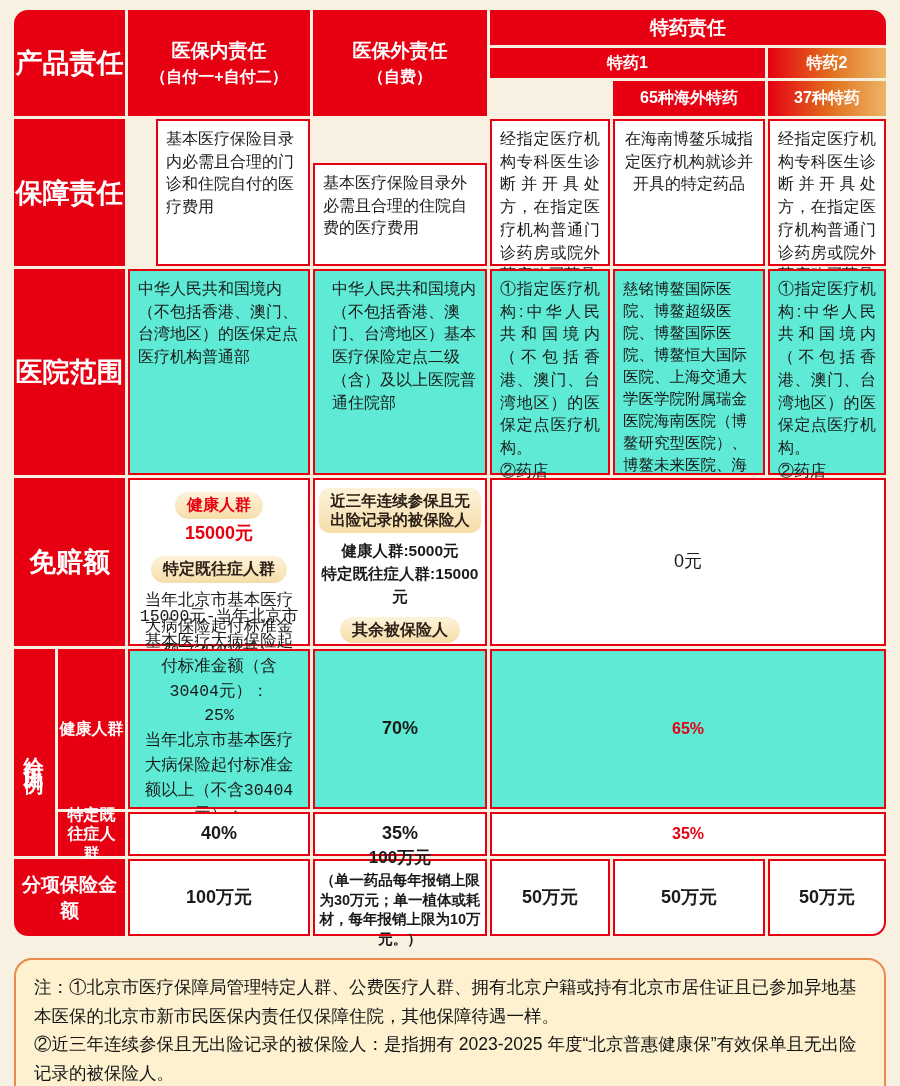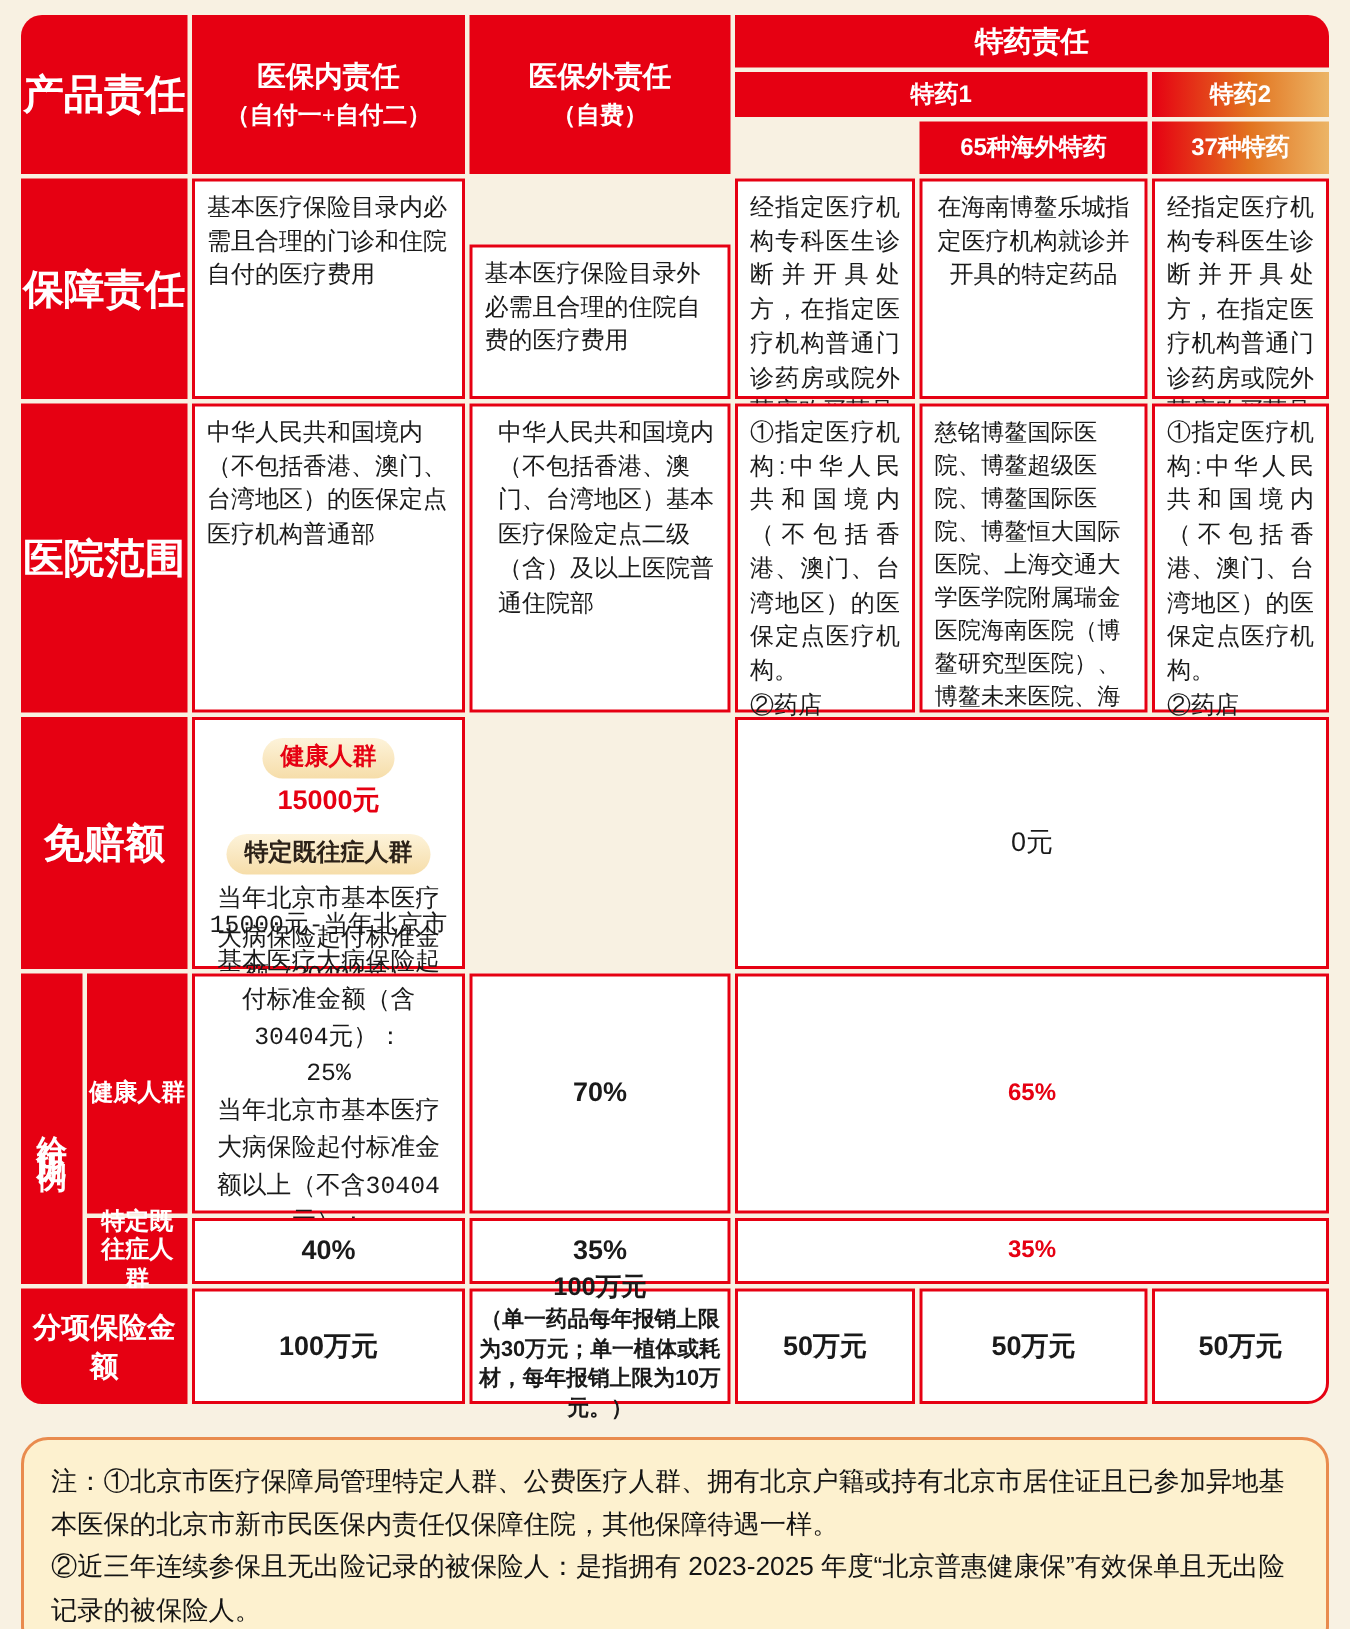--- a/index.html
+++ b/index.html
@@ -83,7 +83,7 @@
 
   <div class="hred tl-round row-label" style="grid-column:1/3; grid-row:1/4;">产品责任</div>
 
-  <div class="hred" style="grid-column:3/4; grid-row:1/4;font-family:Liberation Serif, serif;">
+  <div class="hred" style="grid-column:3/4; grid-row:1/4;">
     <div class="h-main">医保内责任</div>
     <div class="h-sub">（自付一+自付二）</div>
   </div>

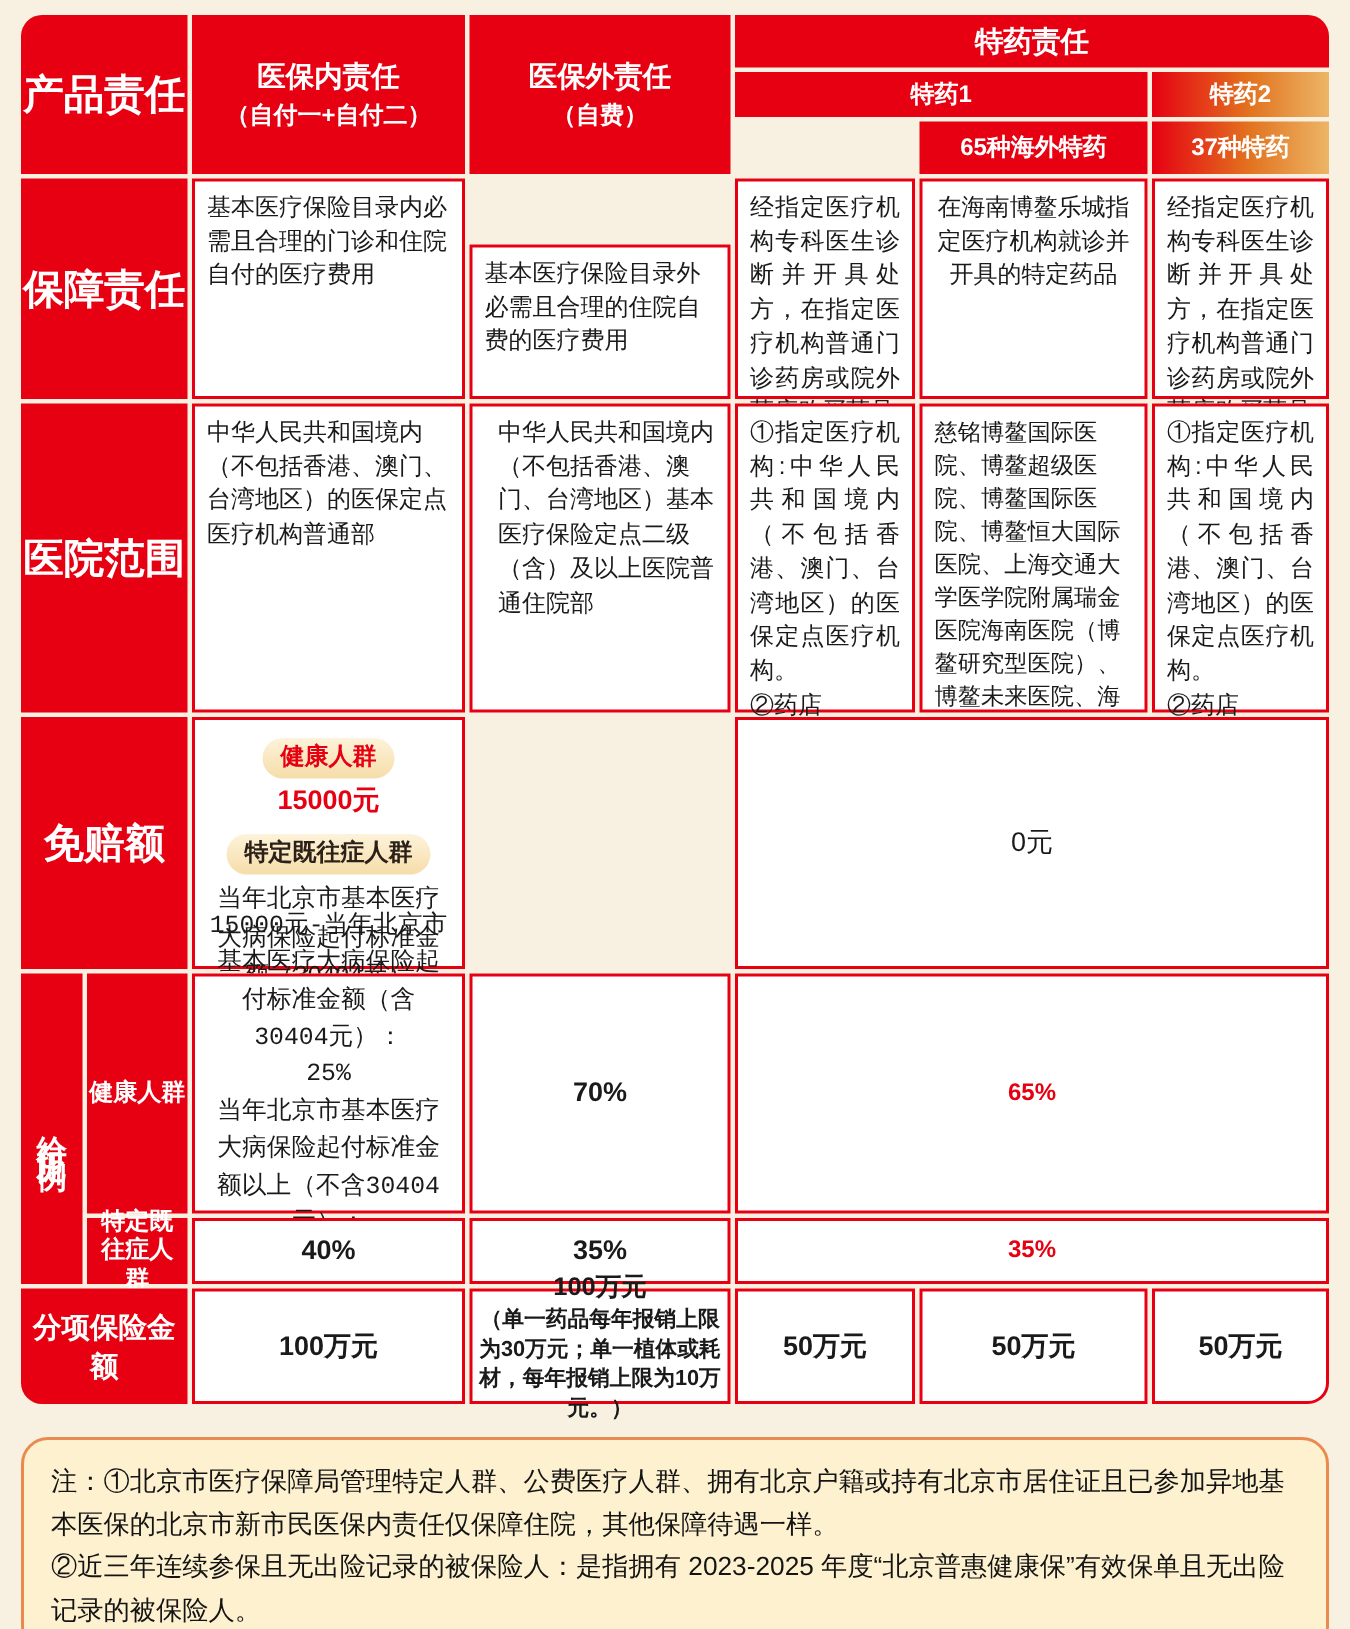--- a/index.html
+++ b/index.html
@@ -105,7 +105,7 @@
   <div class="hred grad h-small" style="grid-column:7/8; grid-row:3/4;">37种特药</div>
 
   <div class="hred row-label" style="grid-column:1/3; grid-row:4/5;">保障责任</div>
-  <div class="cell" style="grid-column:3/4; grid-row:4/5;">基本医疗保险目录内必需且合理的门诊和住院自付的医疗费用</div>
+  <div class="cell" style="grid-column:3/4; grid-row:4/5;margin-left:28px;">基本医疗保险目录内必需且合理的门诊和住院自付的医疗费用</div>
   <div class="cell" style="grid-column:4/5; grid-row:4/5;margin-top:44px;">基本医疗保险目录外必需且合理的住院自费的医疗费用</div>
   <div class="cell jst" style="grid-column:5/6; grid-row:4/5;">经指定医疗机构专科医生诊断并开具处方，在指定医疗机构普通门诊药房或院外药店购买药品</div>
   <div class="cell" style="grid-column:6/7; grid-row:4/5;text-align:center;">在海南博鳌乐城指定医疗机构就诊并开具的特定药品</div>

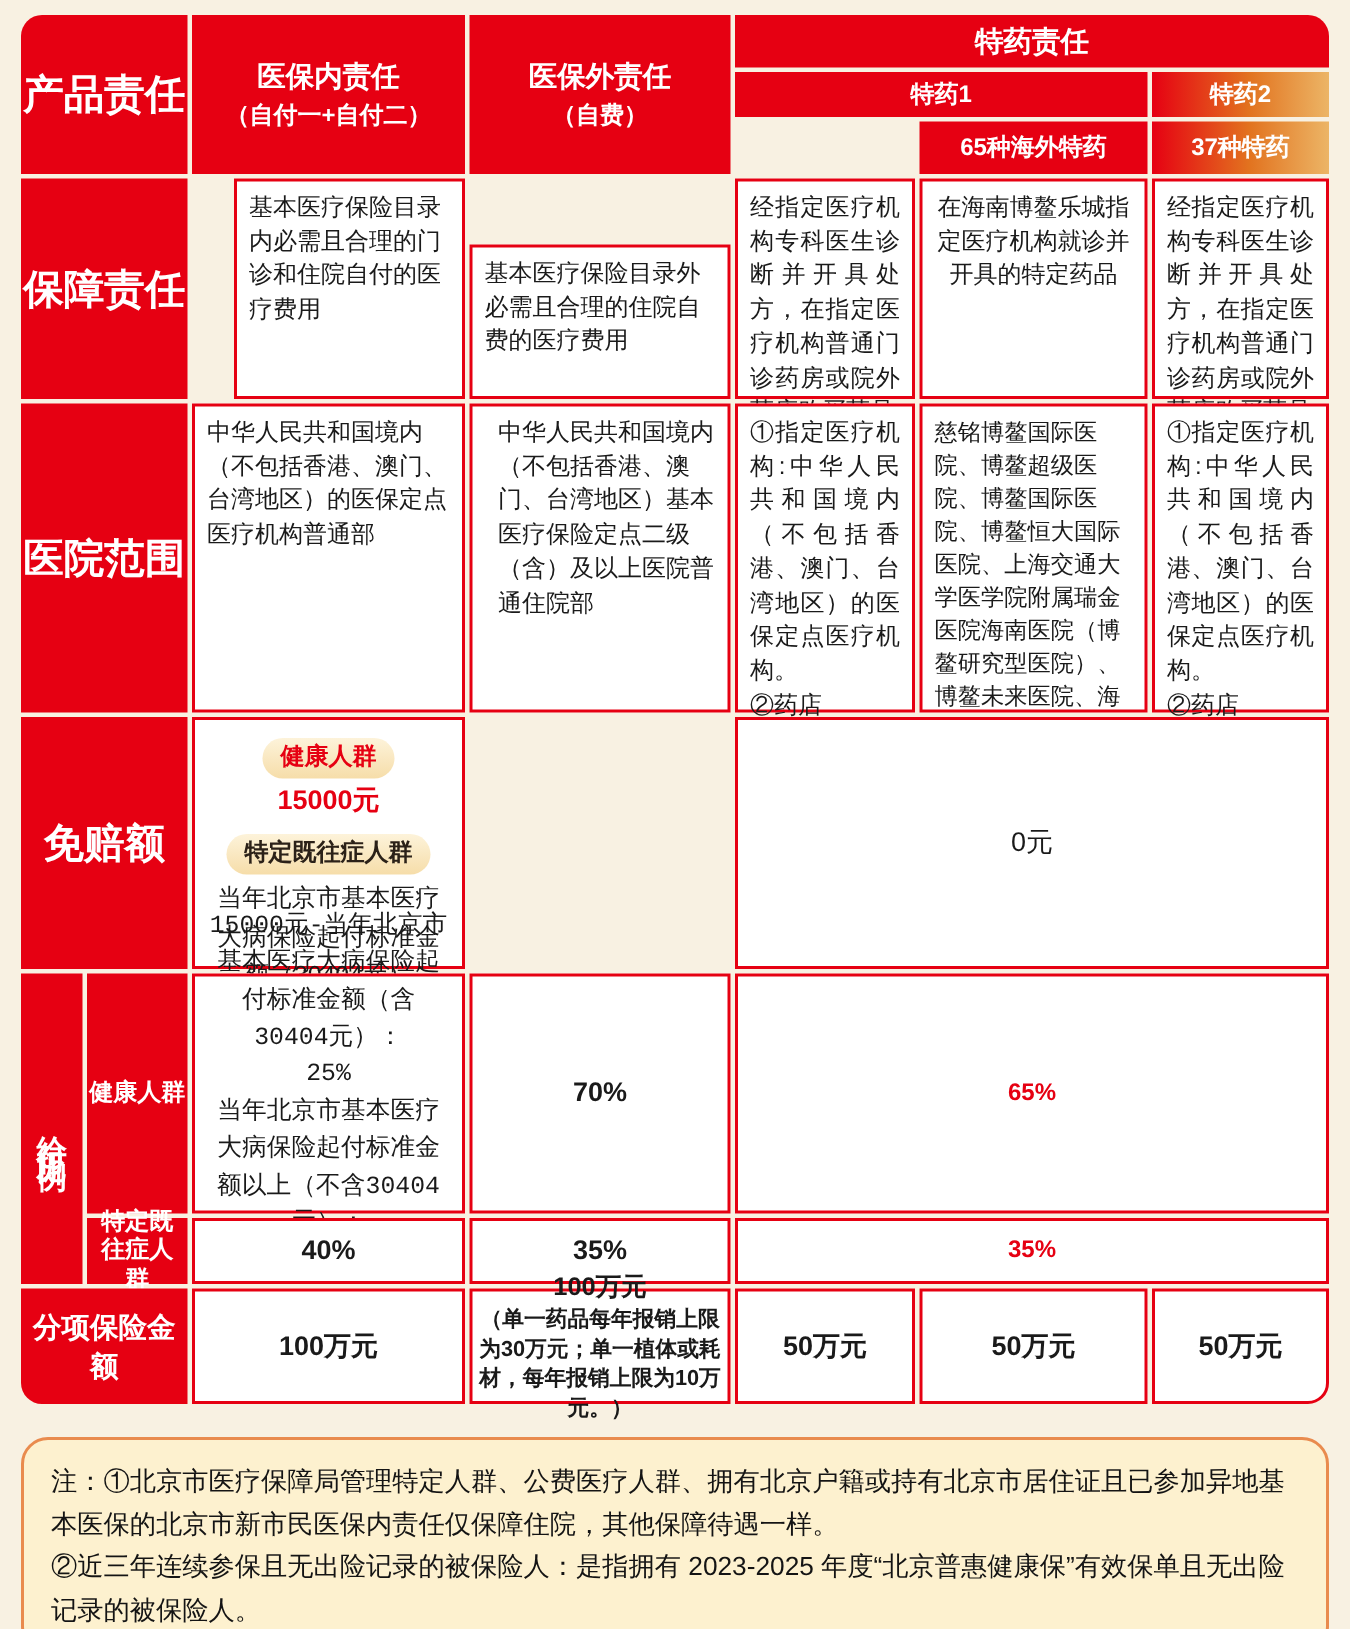--- a/index.html
+++ b/index.html
@@ -29,7 +29,7 @@
     background:#fff; border:2px solid #e60012;
     padding:7px 8px; font-size:16px; line-height:1.42;
   }
-  .cell.pink { background:#ffffff; }
+  .cell.pink { background:#5eead4; }
   .center { display:flex; flex-direction:column; align-items:center; justify-content:center; text-align:center; }
   .midtext { display:flex; align-items:center; justify-content:center; text-align:center; }
   .pre { white-space:pre-line; }

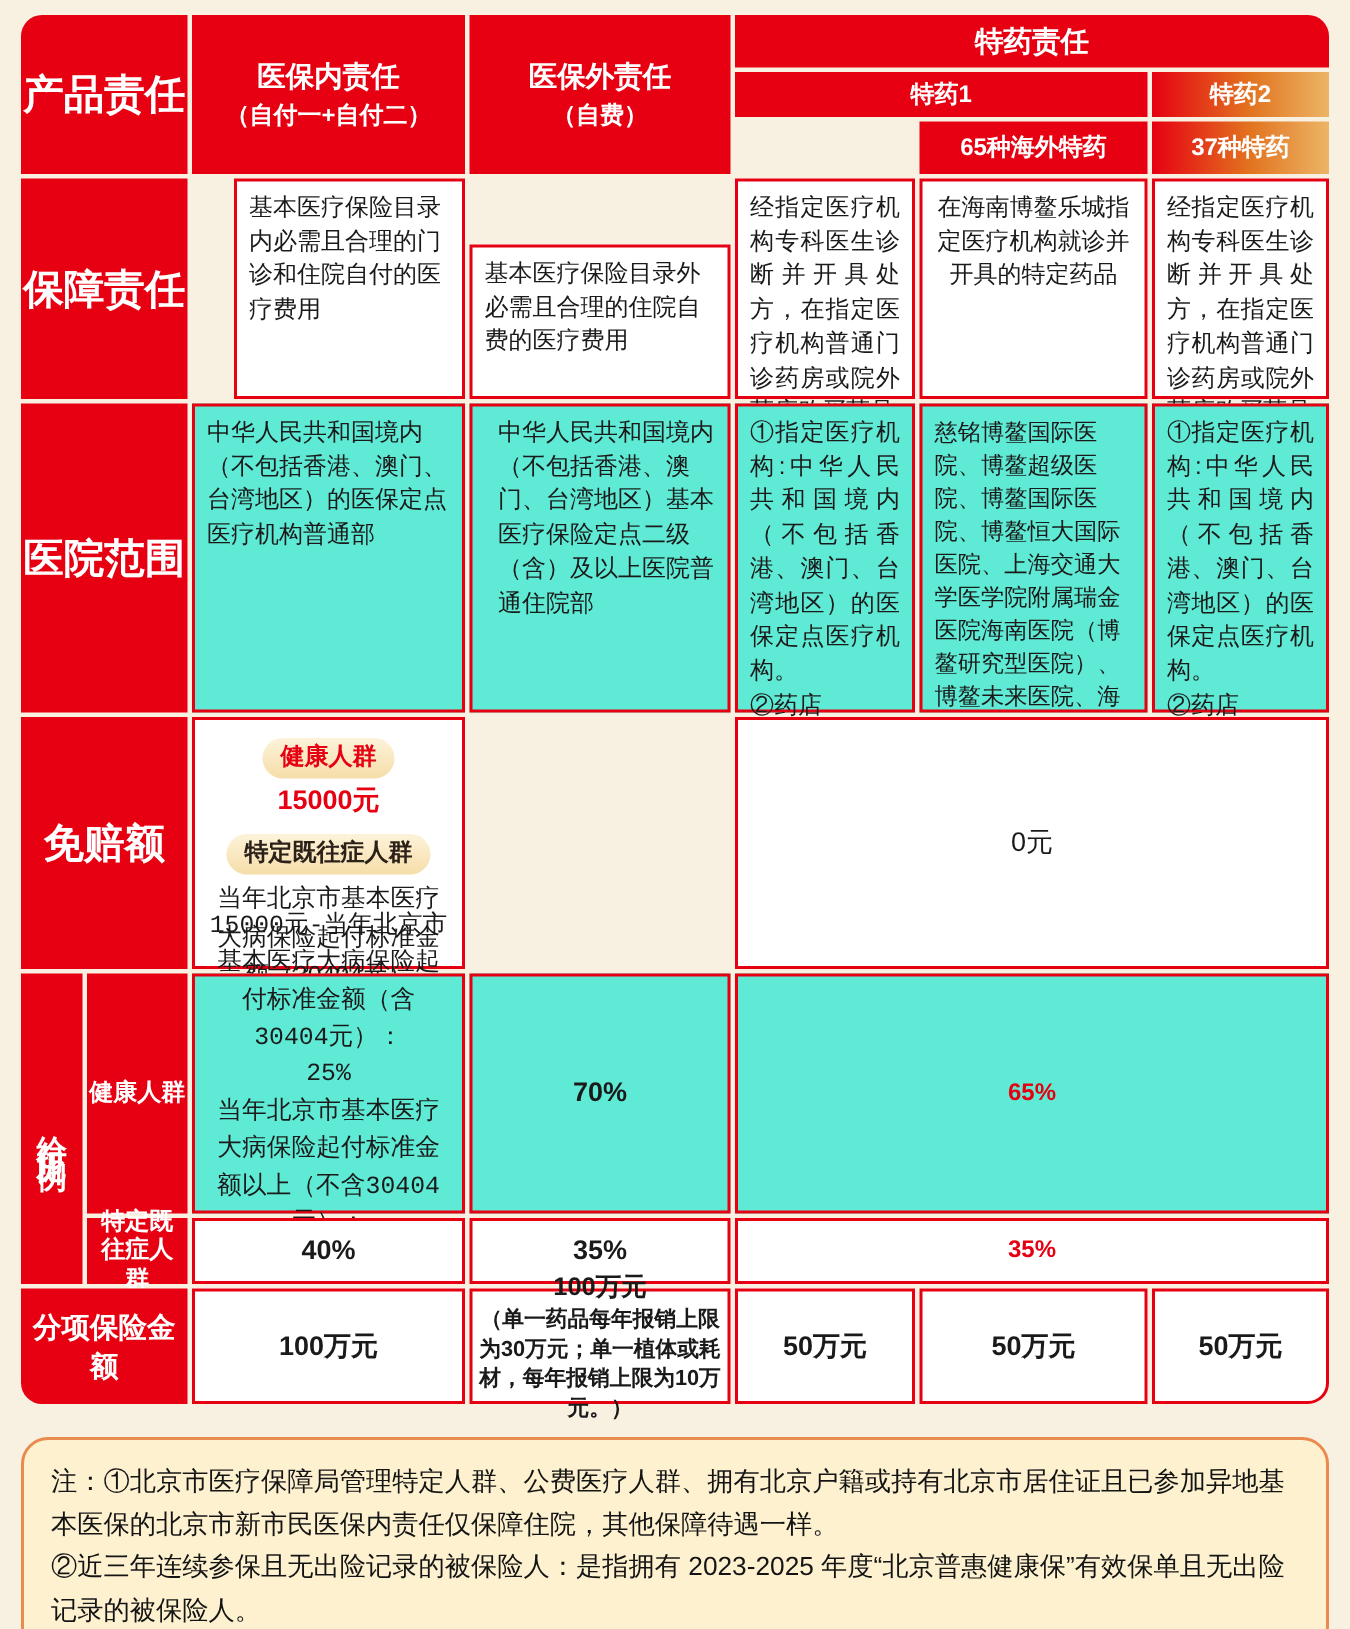--- a/index.html
+++ b/index.html
@@ -129,6 +129,14 @@
     <div class="d-text">当年北京市基本医疗大病保险起付标准金额（30404元）</div>
   </div>
 
+  <div class="cell center" style="grid-column:4/5; grid-row:6/7; justify-content:flex-start; padding-top:8px; padding-left:4px; padding-right:4px;">
+    <span class="badge big">近三年连续参保且无出险记录的被保险人</span>
+    <div class="d-line mt6">健康人群:5000元</div>
+    <div class="d-line">特定既往症人群:15000元</div>
+    <span class="badge mt8">其余被保险人</span>
+    <div class="d-line mt6">健康人群:15000元</div>
+    <div class="d-line">特定既往症人群:20000元</div>
+  </div>
 
   <div class="cell midtext" style="grid-column:5/8; grid-row:6/7; font-size:18px;">0元</div>
 

